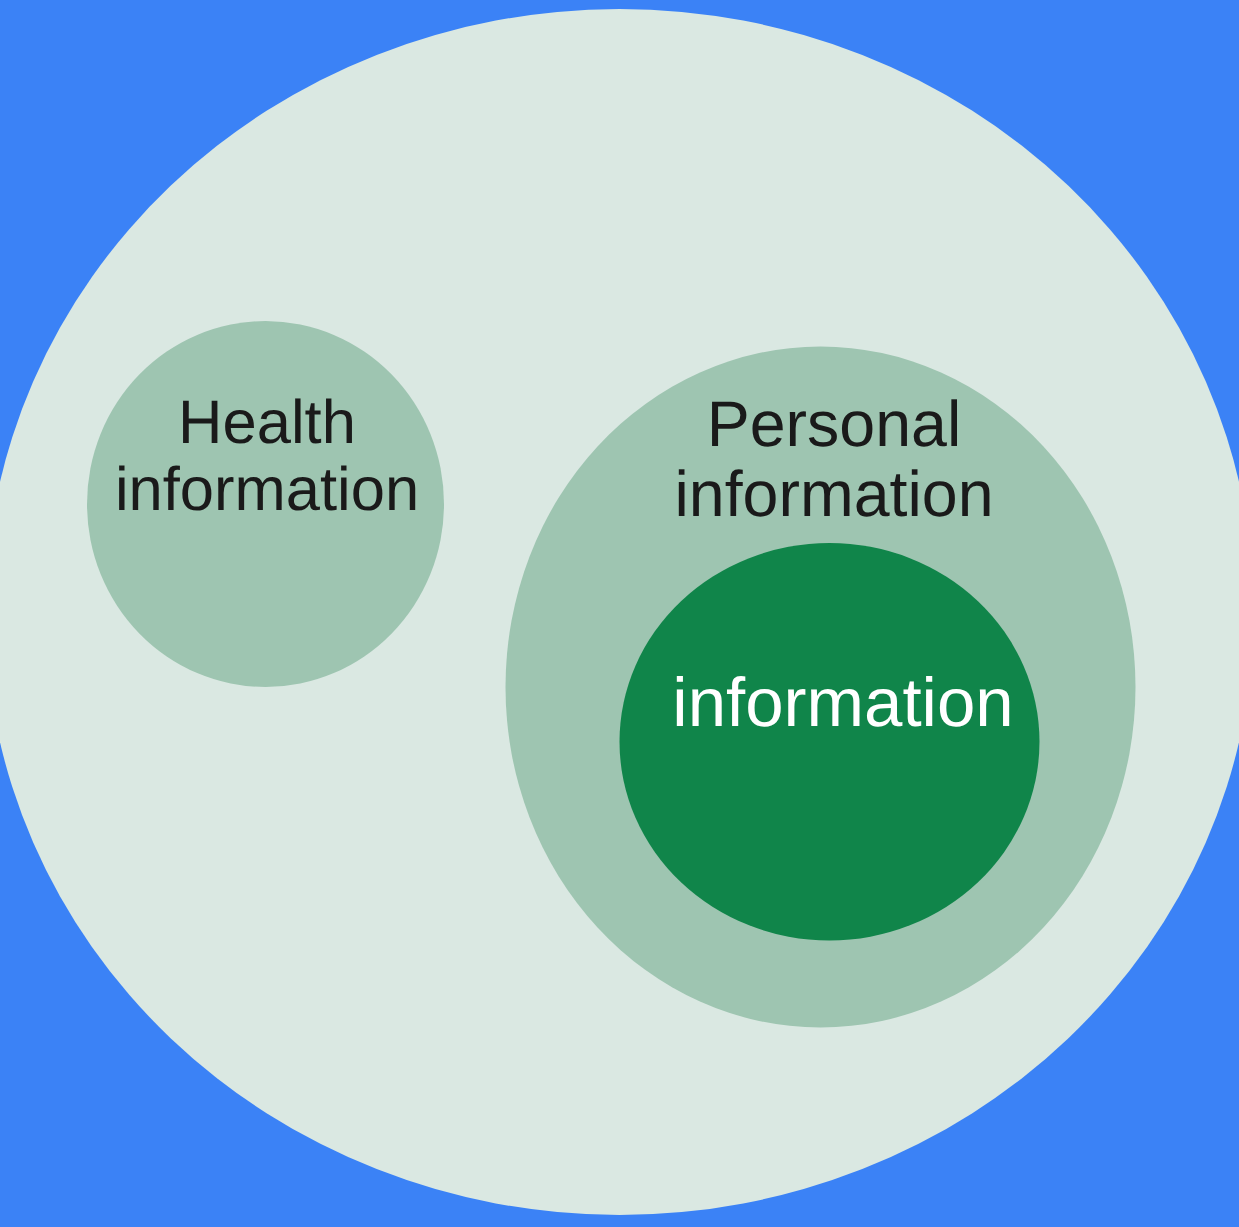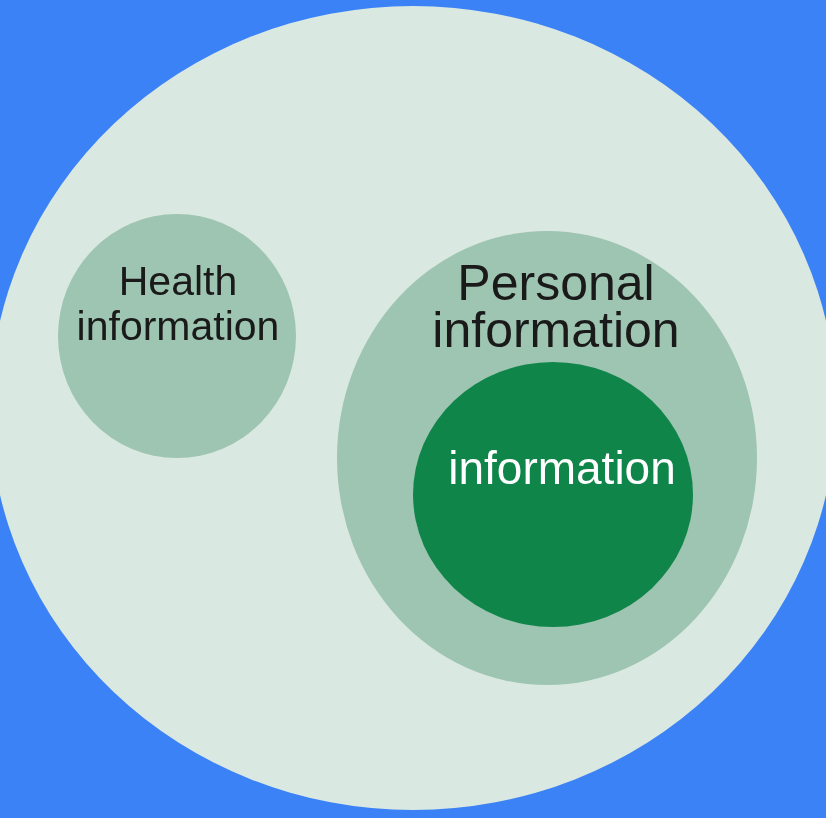--- a/index.html
+++ b/index.html
@@ -60,7 +60,7 @@
   .label-personal {
     left: 556px;
     top: 307px;
-    font-size: 50px;
+    font-size: 43px;
     line-height: 47px;
   }
   .label-sensitive {

